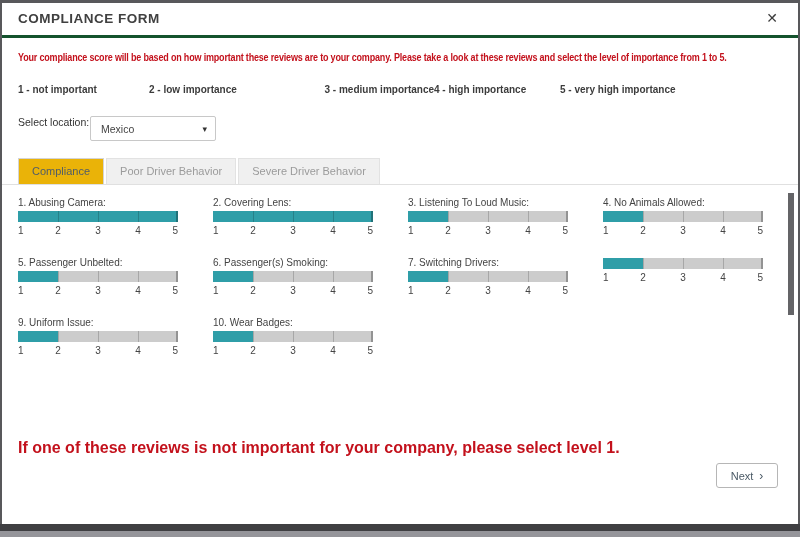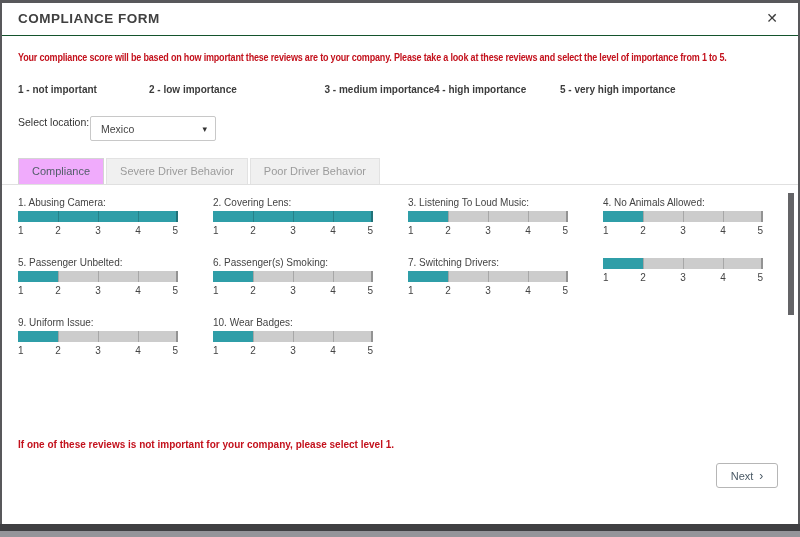--- a/index.html
+++ b/index.html
@@ -15,7 +15,7 @@
   .bottom-band{position:absolute;left:0;top:524px;width:800px;height:7px;background:#3f3f42;}
   .bottom-rest{position:absolute;left:0;top:531px;width:800px;height:6px;background:#95959a;}
 
-  .header{position:absolute;top:0;left:0;right:0;height:32px;border-bottom:1px solid #14532d;background:#fff;}
+  .header{position:absolute;top:0;left:0;right:0;height:32px;border-bottom:3px solid #14532d;background:#fff;}
   .title{position:absolute;left:16px;top:0;line-height:32px;font-size:13.5px;font-weight:bold;color:#404040;letter-spacing:.5px;}
   .close{position:absolute;right:16px;top:0;height:32px;line-height:30px;font-size:14px;color:#3c3c3c;cursor:pointer;padding:0 4px;}
 

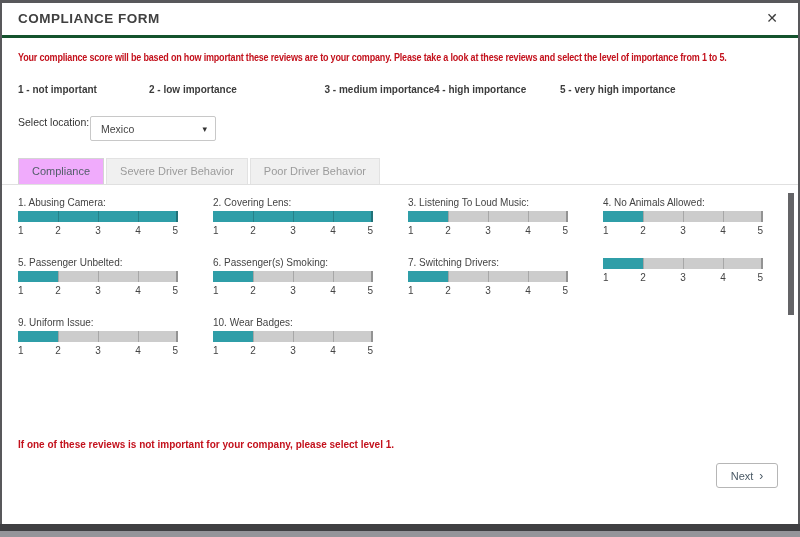--- a/index.html
+++ b/index.html
@@ -45,7 +45,7 @@
     box-sizing:border-box;height:26px;line-height:24px;padding:0 13px;font-size:11px;
     background:#f0f0f0;border:1px solid #e2e2e2;border-bottom:none;color:#9b9b9b;cursor:pointer;
   }
-  .tab.active{background:#f0abfc;border-color:#d4d4d4;color:#515d68;}
+  .tab.active{background:#eab308;border-color:#d4d4d4;color:#515d68;}
   .tab-sep{position:absolute;left:0;right:0;top:181px;height:1px;background:#e0e0e0;}
 
   .grid{

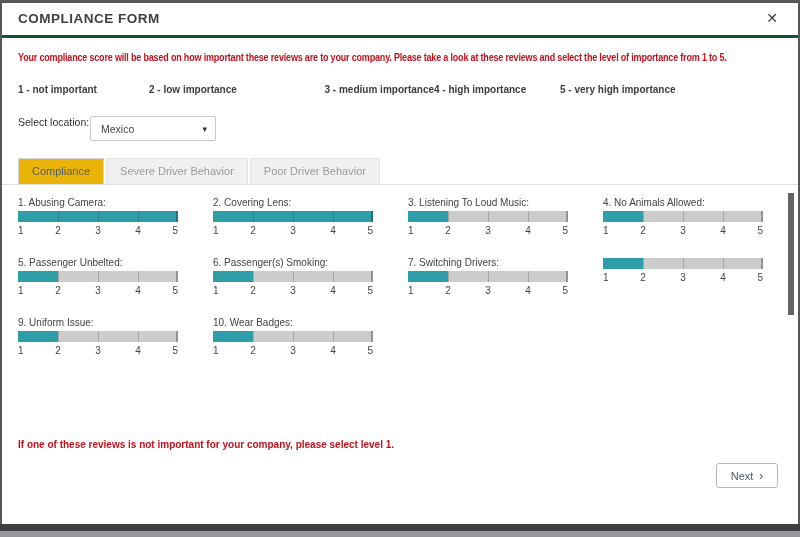--- a/index.html
+++ b/index.html
@@ -101,8 +101,8 @@
 
   <div class="tabs">
       <div class="tab active">Compliance</div>
+      <div class="tab">Poor Driver Behavior</div>
       <div class="tab">Severe Driver Behavior</div>
-      <div class="tab">Poor Driver Behavior</div>
     </div>
   <div class="tab-sep"></div>
 

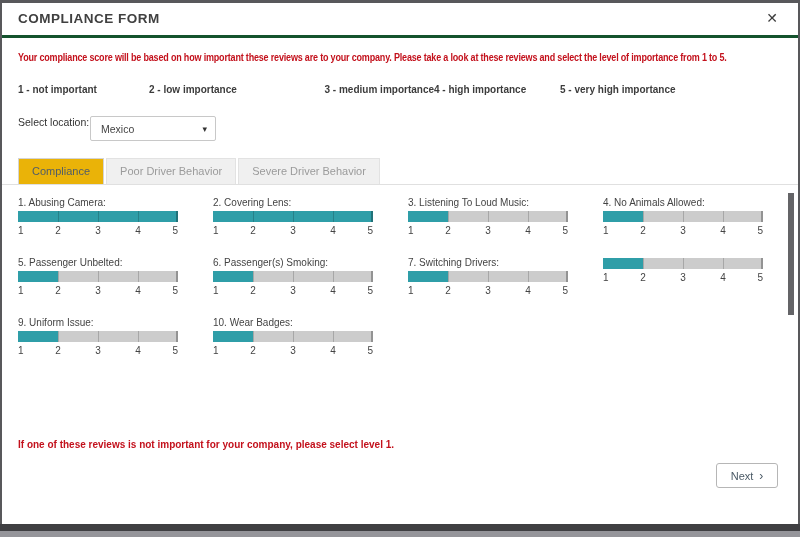--- a/index.html
+++ b/index.html
@@ -67,7 +67,7 @@
   .scale .n3{left:75%;transform:translateX(-50%);}
   .scale .n4{right:0;}
 
-  .note{position:absolute;left:16px;top:436px;font-size:10px;font-weight:bold;color:var(--alert,#c3111c);white-space:nowrap;}
+  .note{position:absolute;left:16px;top:436px;font-size:16px;font-weight:bold;color:var(--alert,#c3111c);white-space:nowrap;}
   .next{
     position:absolute;right:20px;top:460px;height:25px;min-width:62px;box-sizing:border-box;
     background:#fff;border:1px solid #b6b6b6;border-radius:3px;color:#4b5a66;

